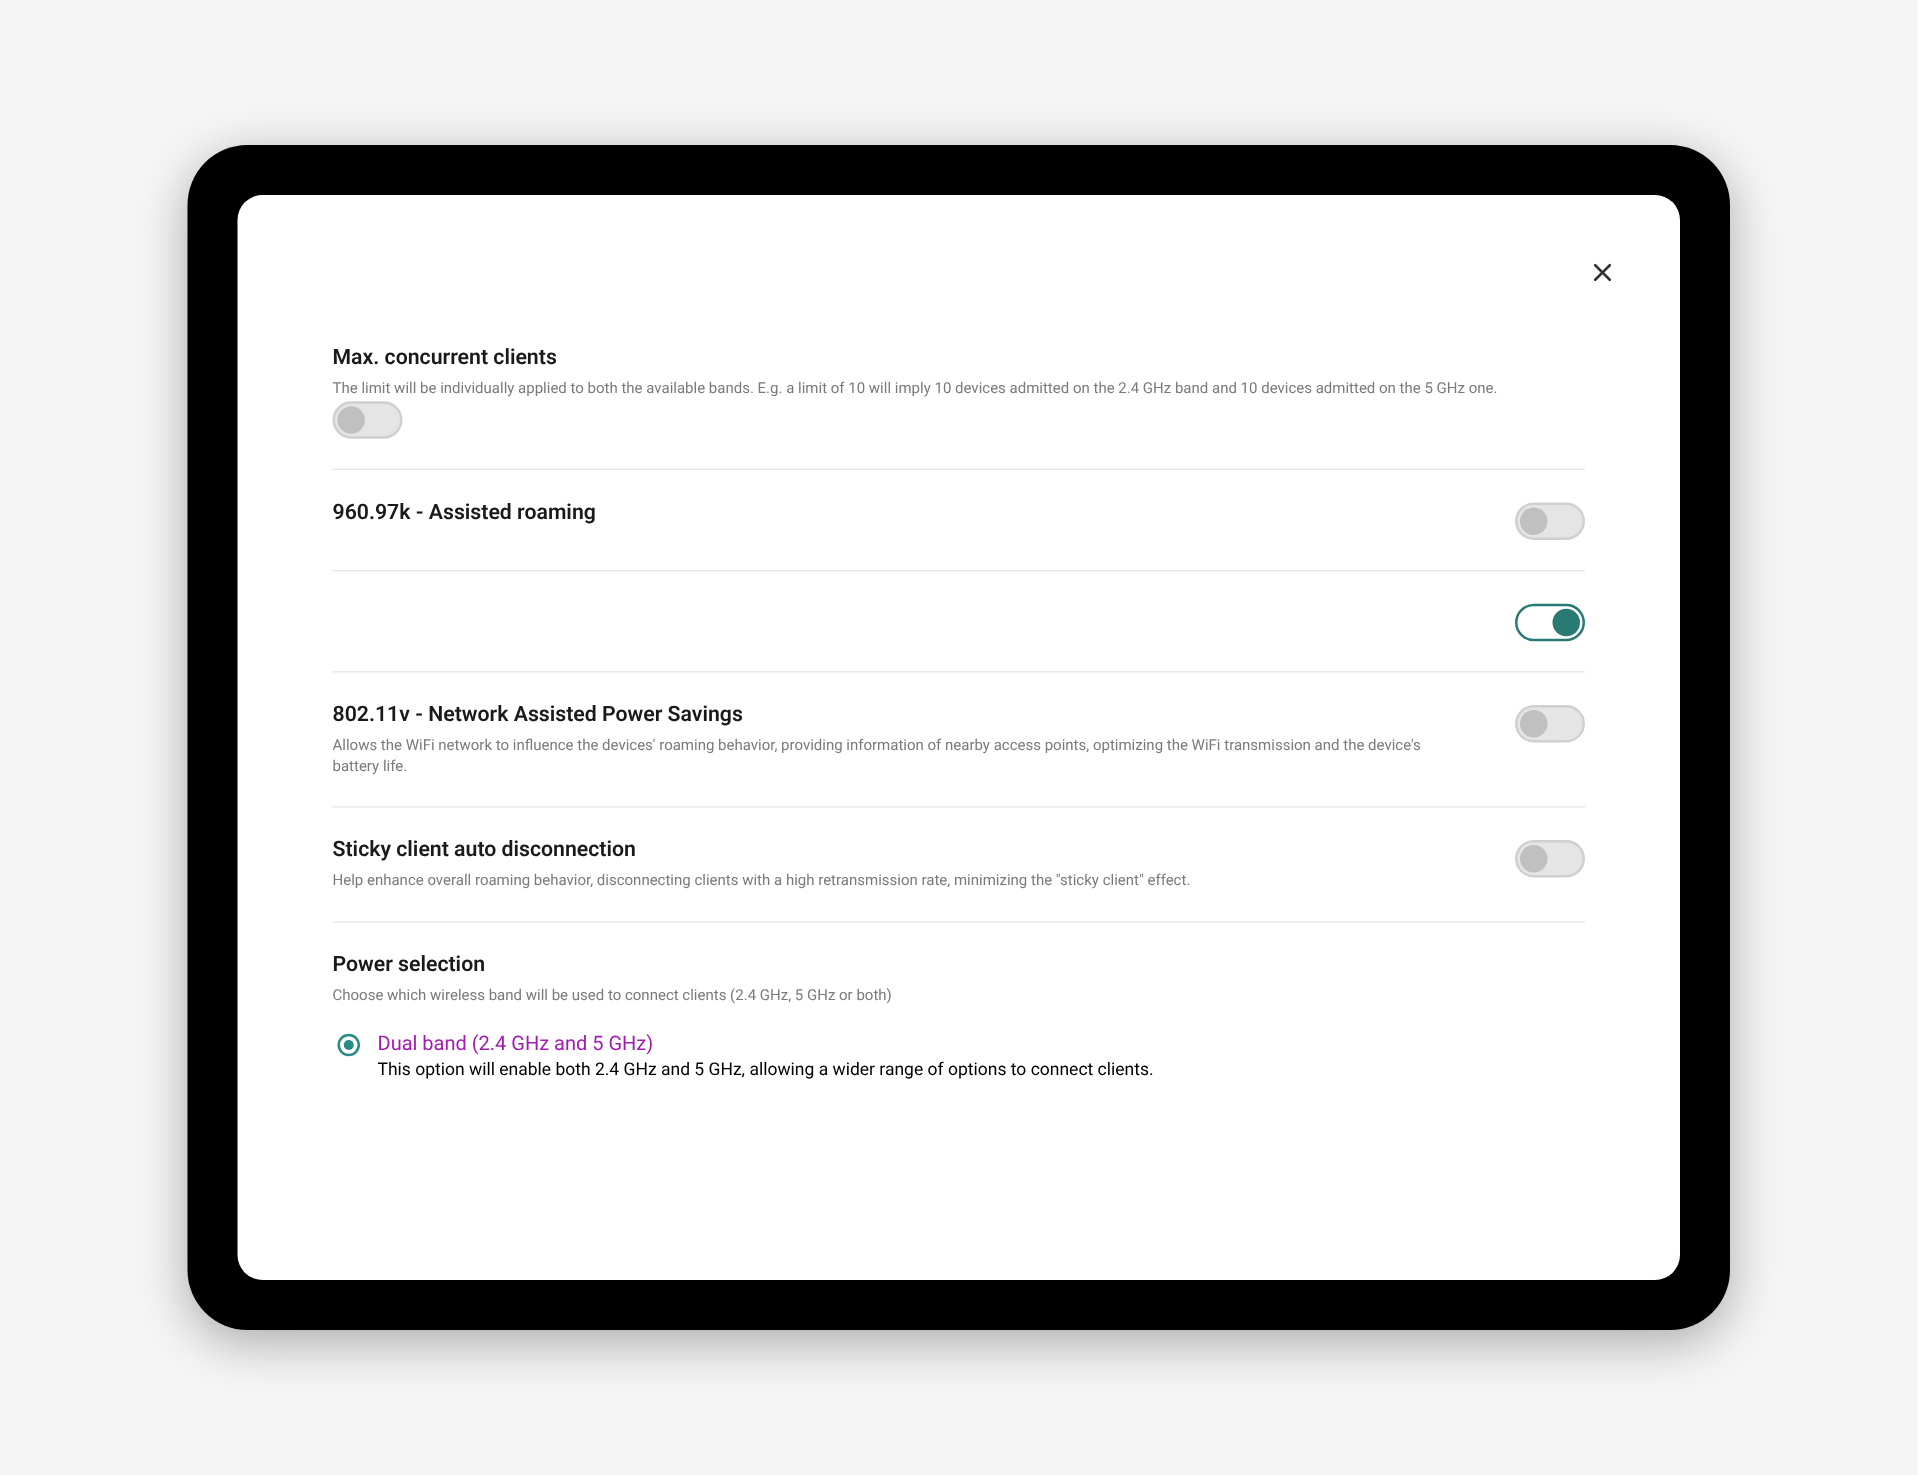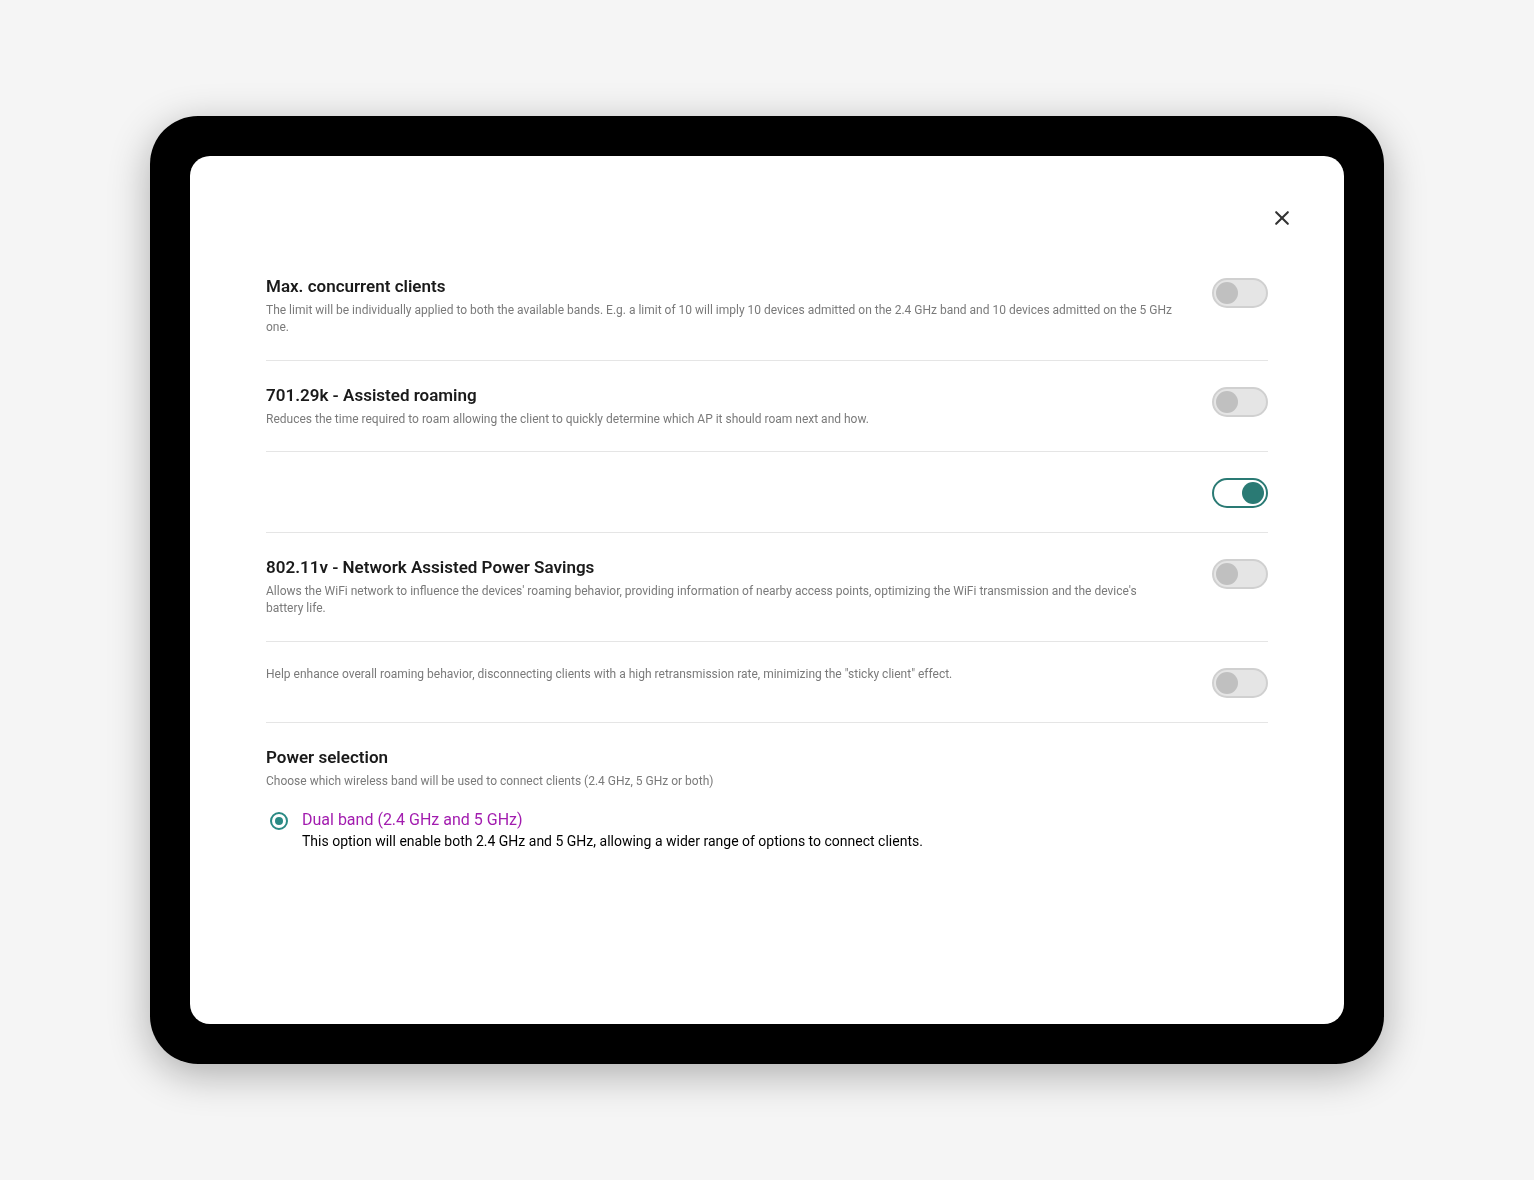--- a/index.html
+++ b/index.html
@@ -73,6 +73,7 @@
     
     .setting-row:first-of-type {
       padding-top: 60px;
+      flex-direction: column;
     }
     
     .setting-text {

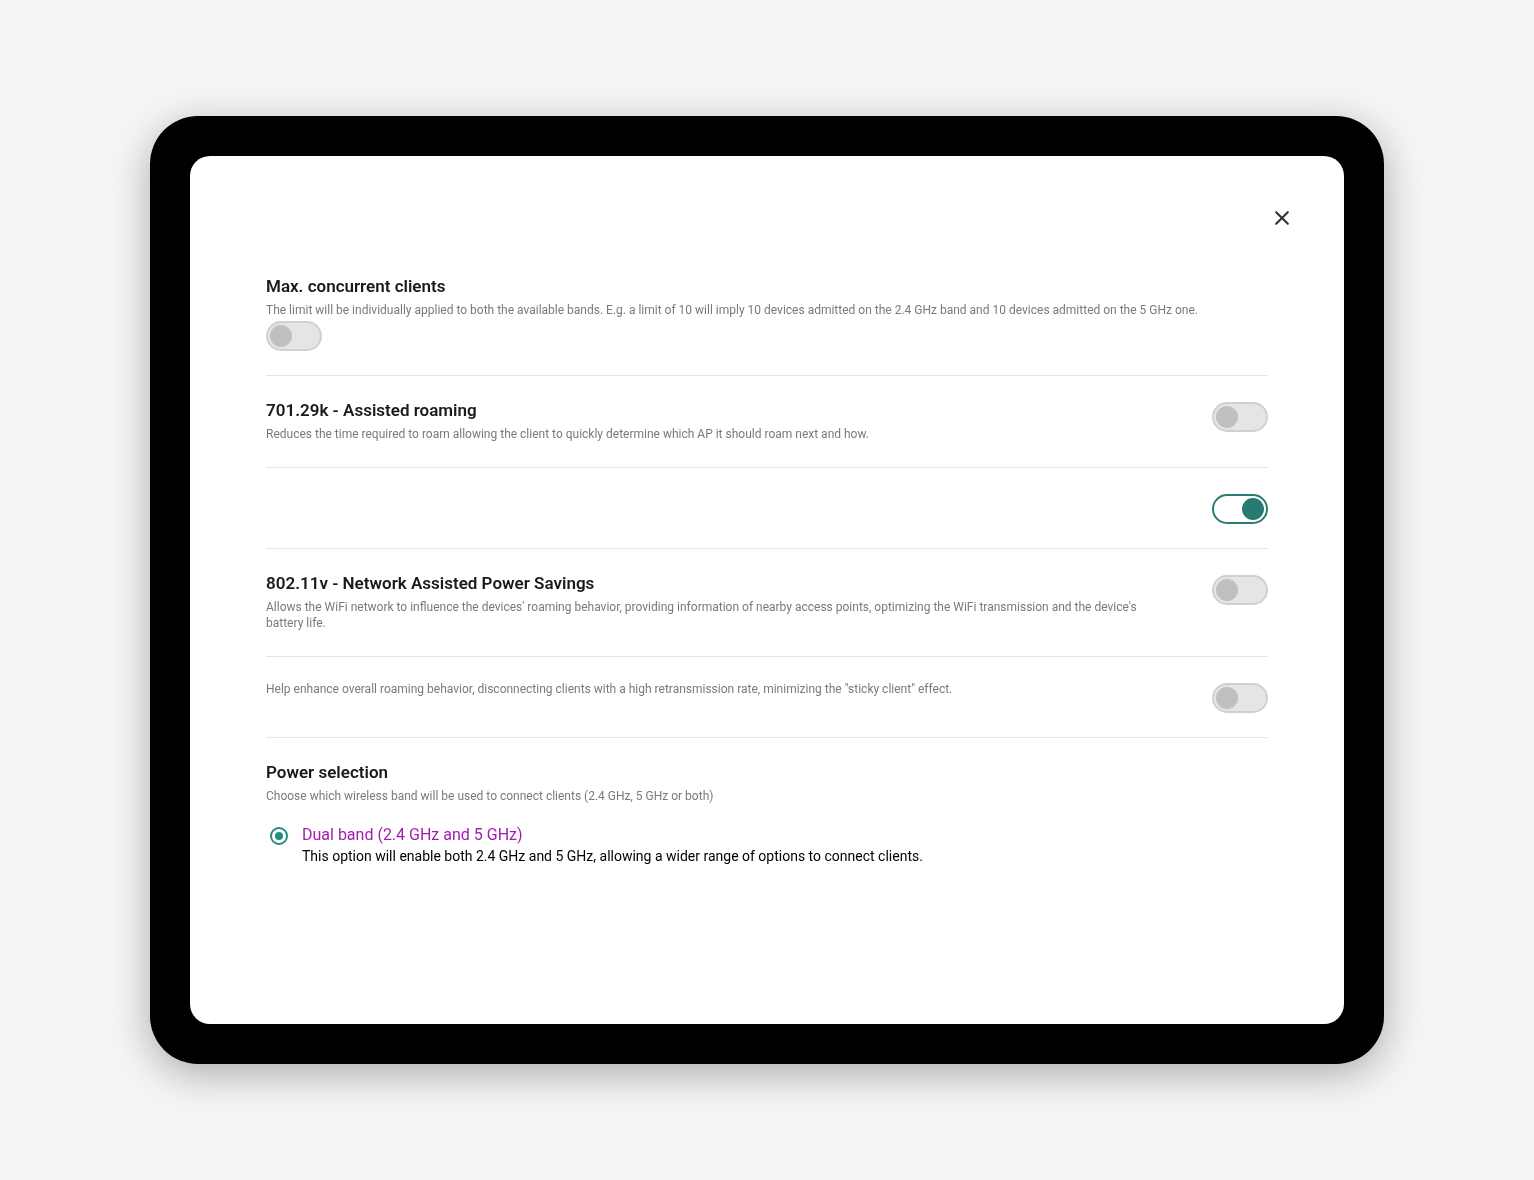--- a/index.html
+++ b/index.html
@@ -200,7 +200,7 @@
 
       <div class="setting-row">
         <div class="setting-text">
-          <div class="setting-title">701.29k - Assisted roaming</div>
+          <div class="setting-title">960.97k - Assisted roaming</div>
           <div class="setting-description">Reduces the time required to roam allowing the client to quickly determine which AP it should roam next and how.</div>
         </div>
         <div class="toggle">

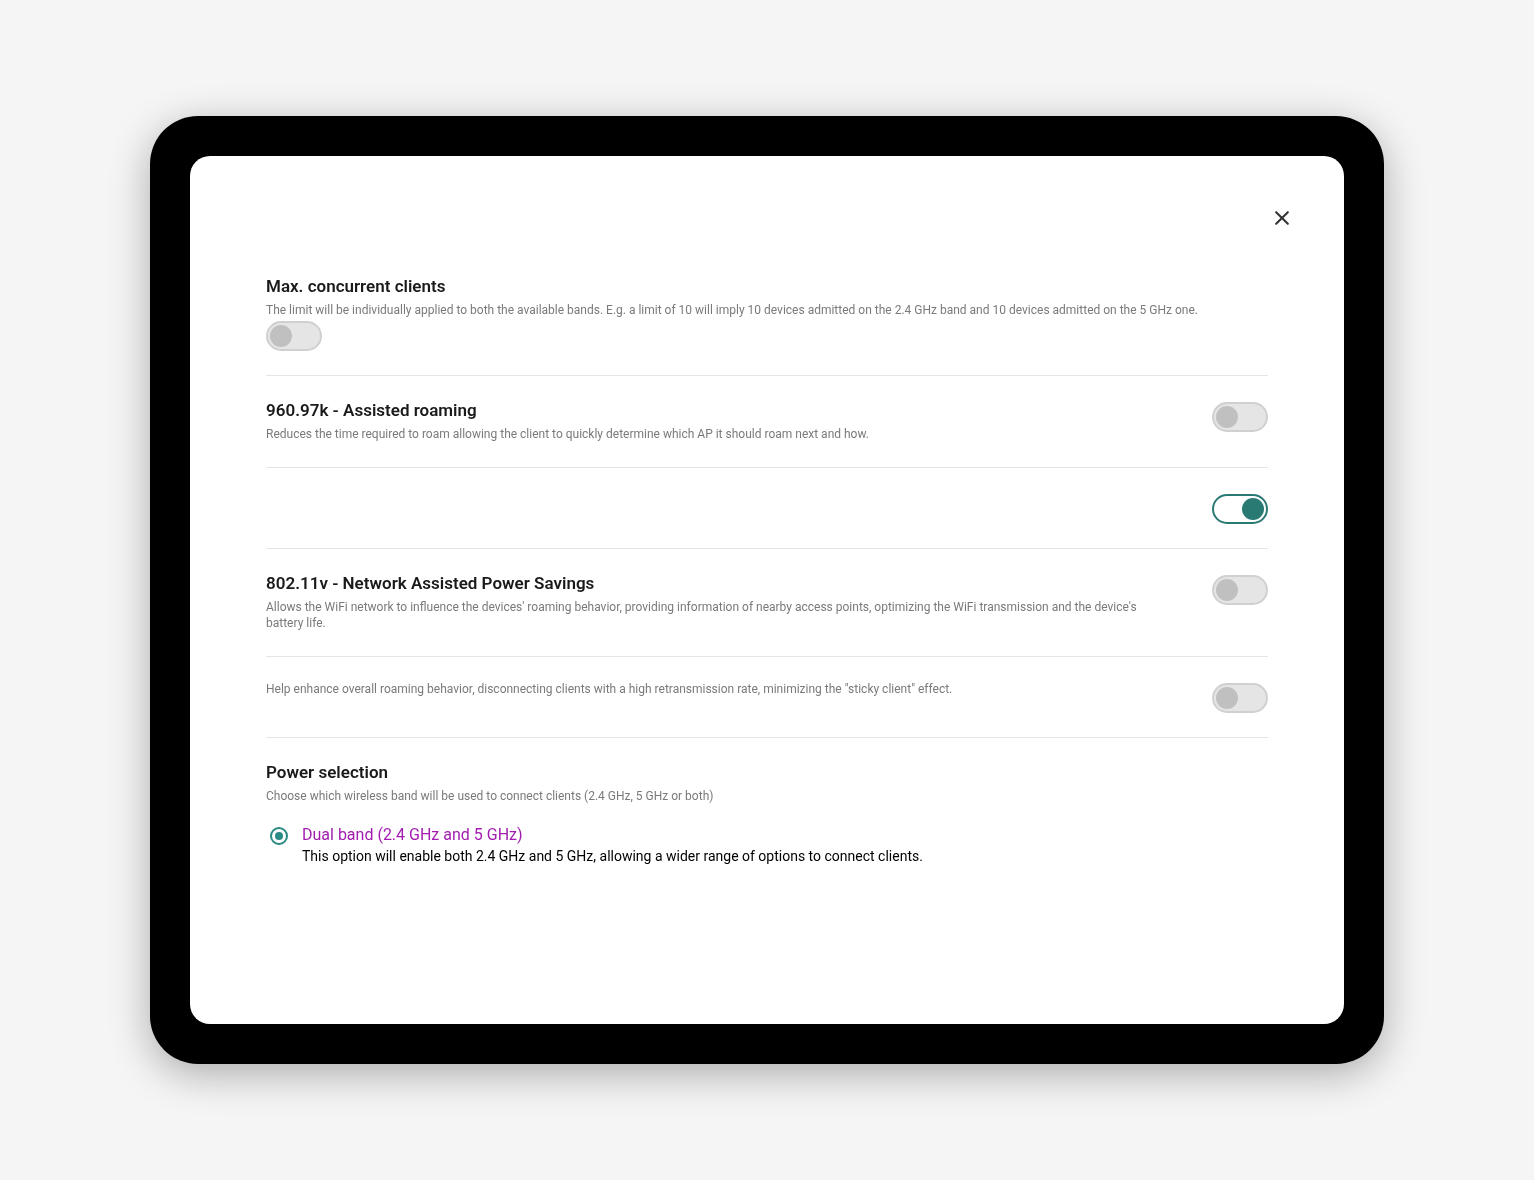--- a/index.html
+++ b/index.html
@@ -201,7 +201,6 @@
       <div class="setting-row">
         <div class="setting-text">
           <div class="setting-title">960.97k - Assisted roaming</div>
-          <div class="setting-description">Reduces the time required to roam allowing the client to quickly determine which AP it should roam next and how.</div>
         </div>
         <div class="toggle">
           <div class="toggle-knob"></div>

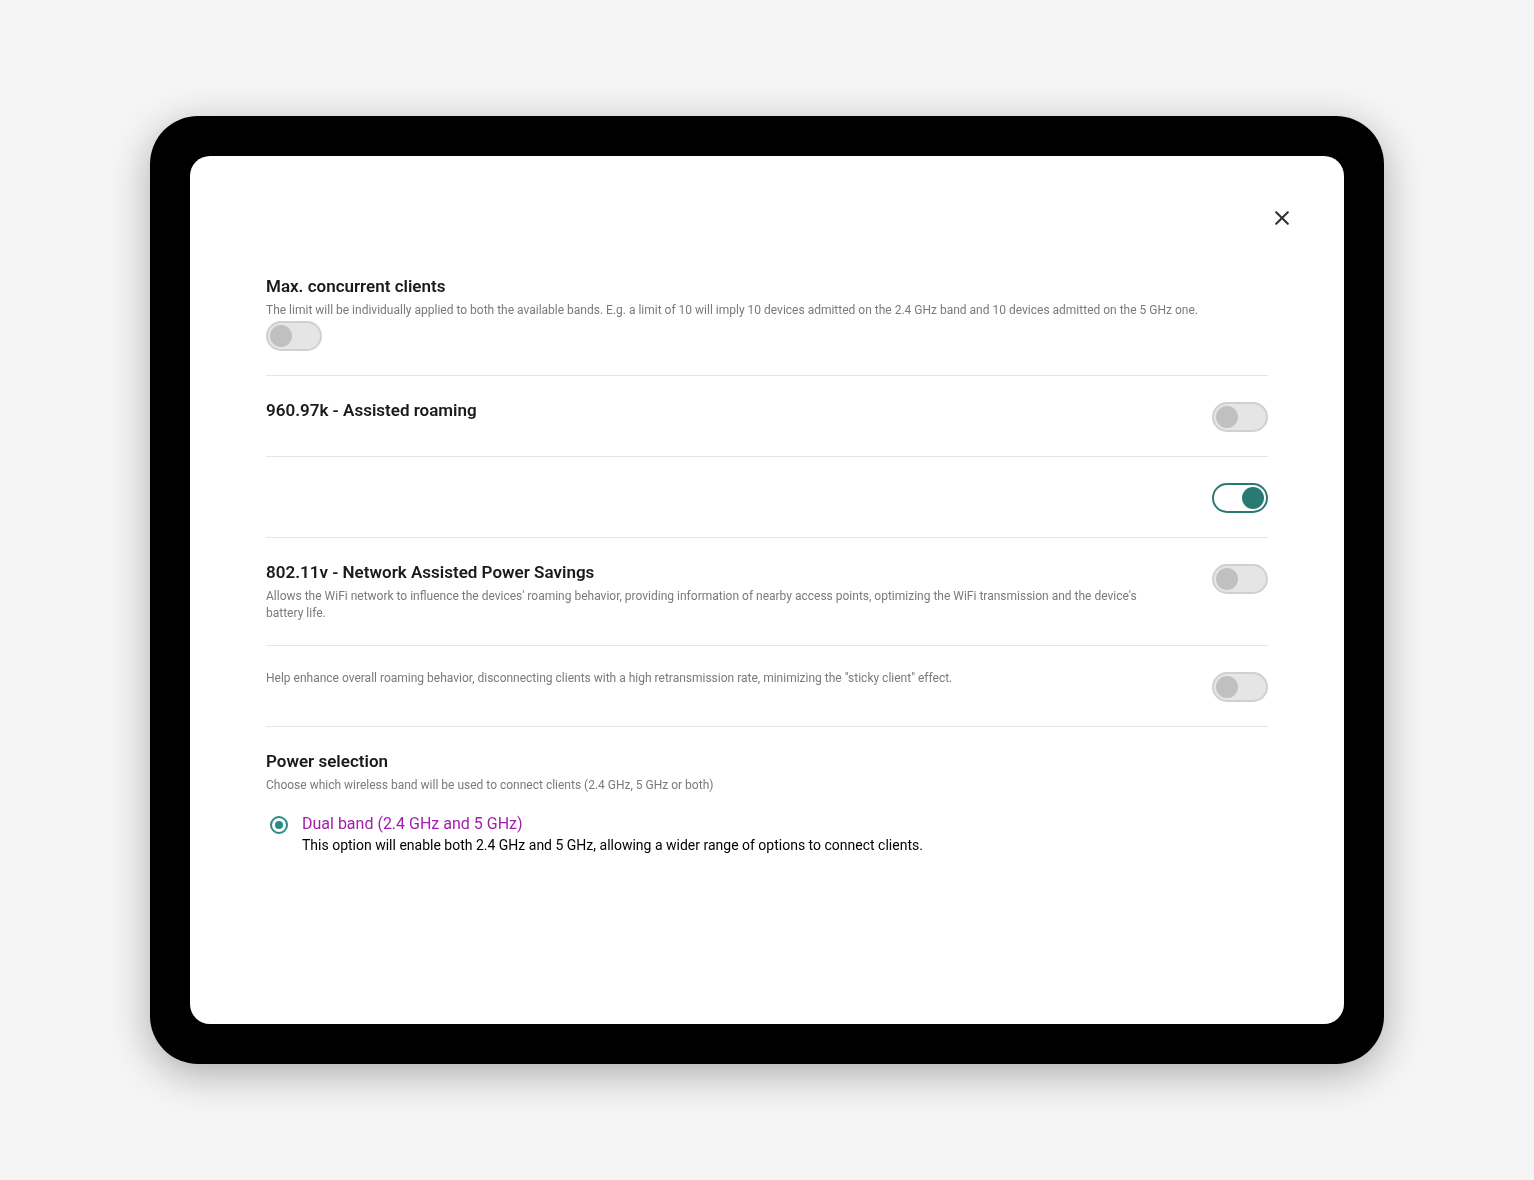--- a/index.html
+++ b/index.html
@@ -227,6 +227,7 @@
 
       <div class="setting-row">
         <div class="setting-text">
+          <div class="setting-title">Sticky client auto disconnection</div>
           <div class="setting-description">Help enhance overall roaming behavior, disconnecting clients with a high retransmission rate, minimizing the "sticky client" effect.</div>
         </div>
         <div class="toggle">

